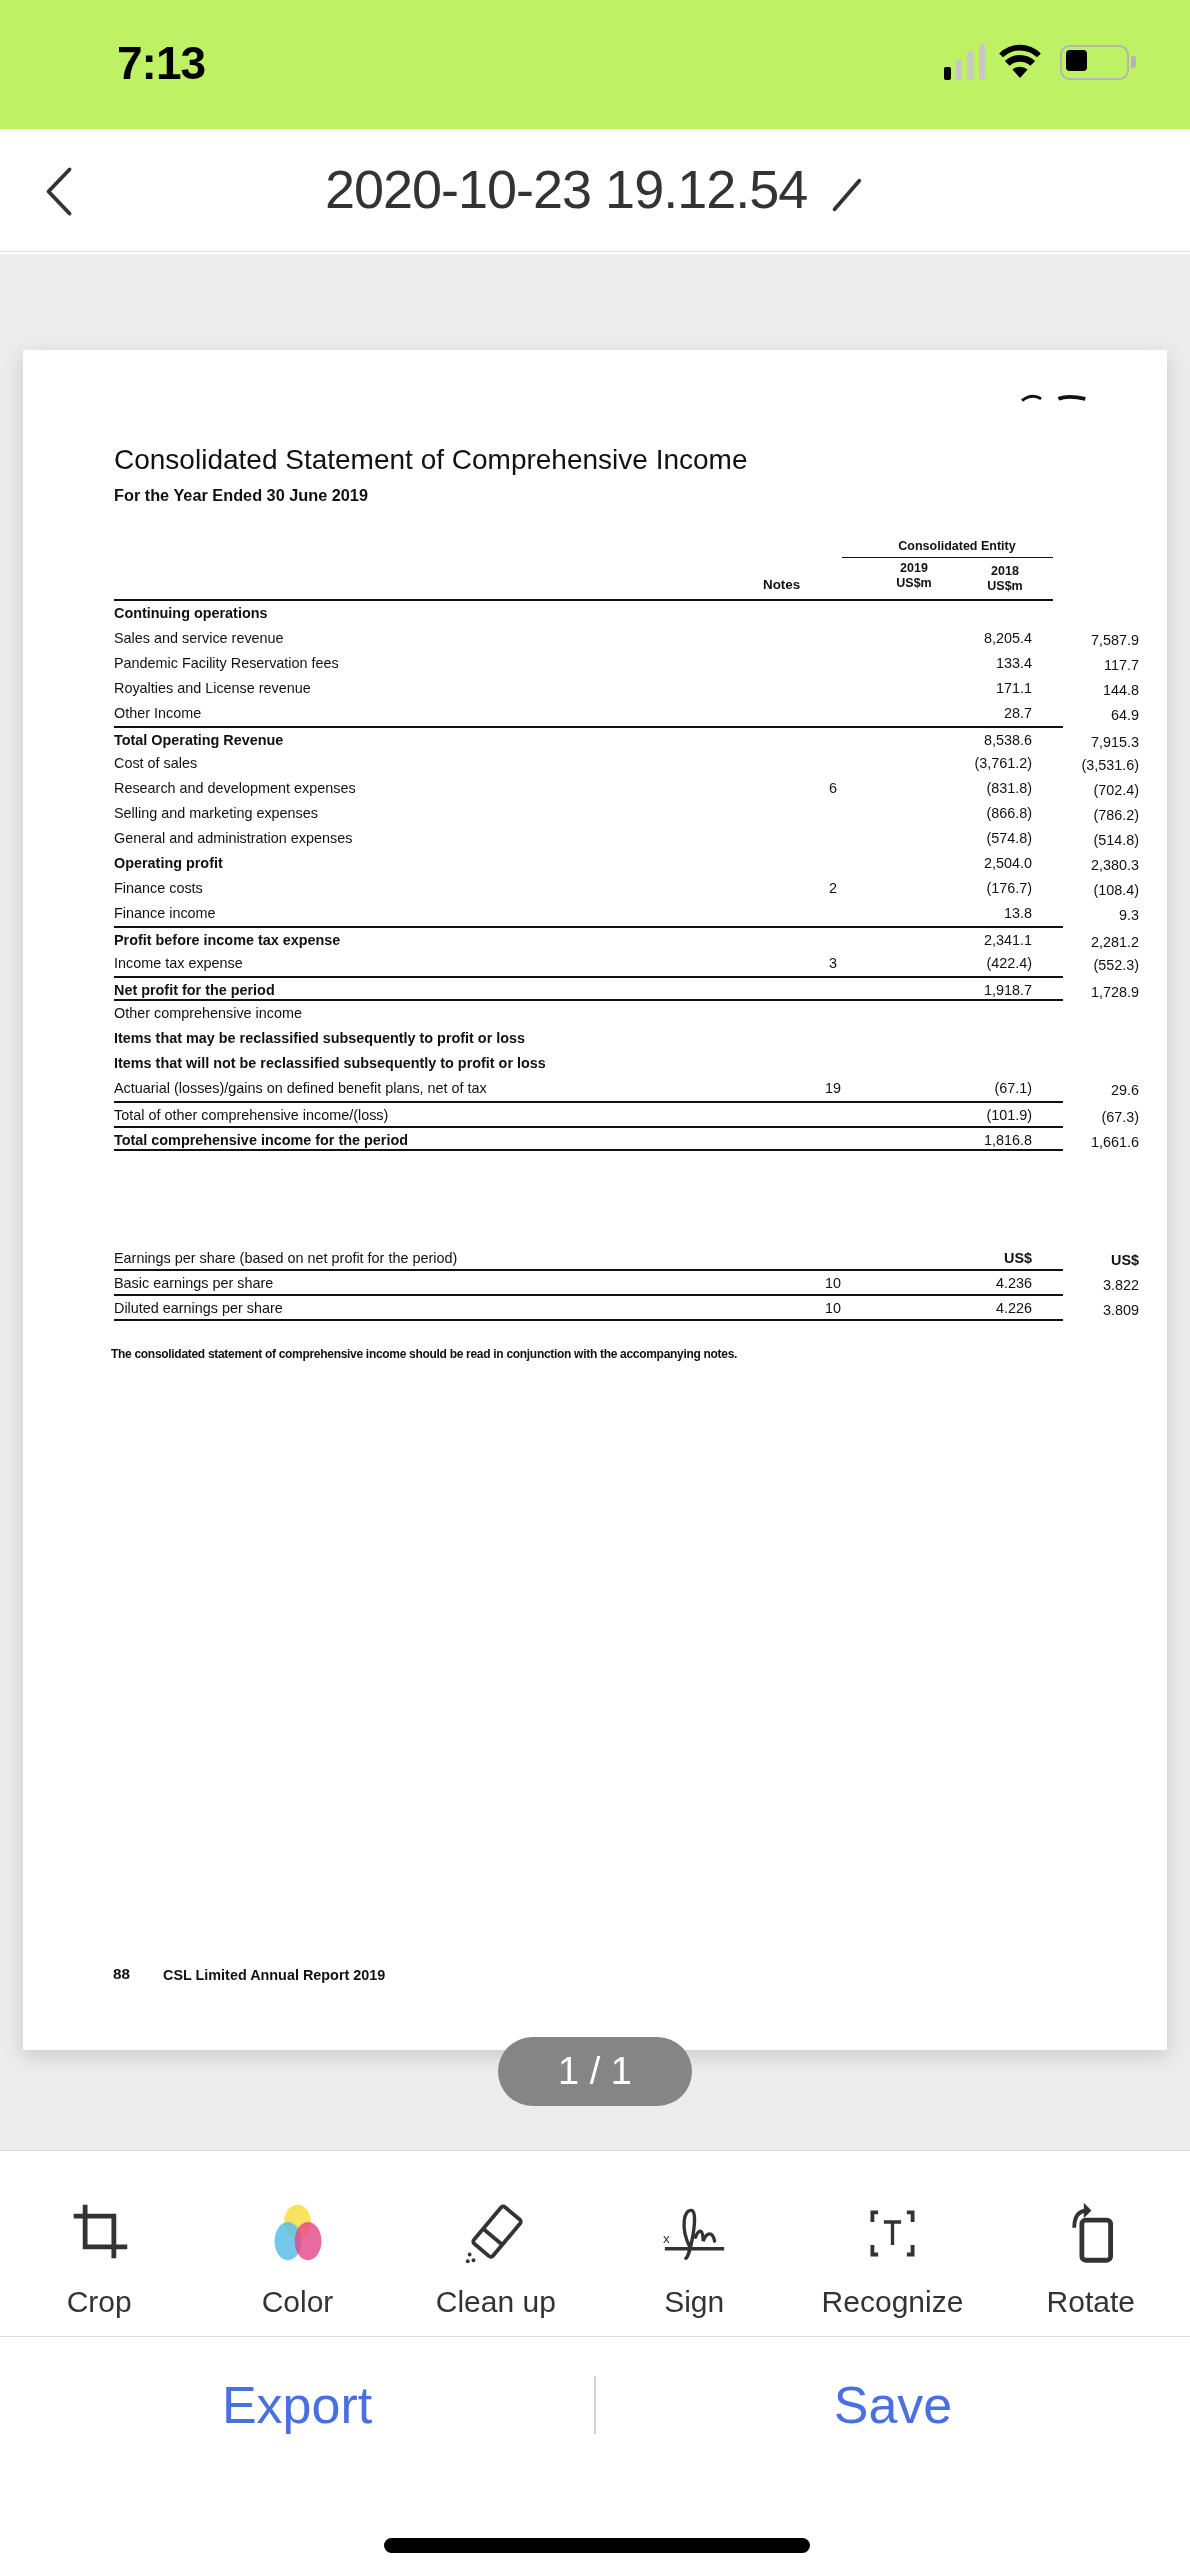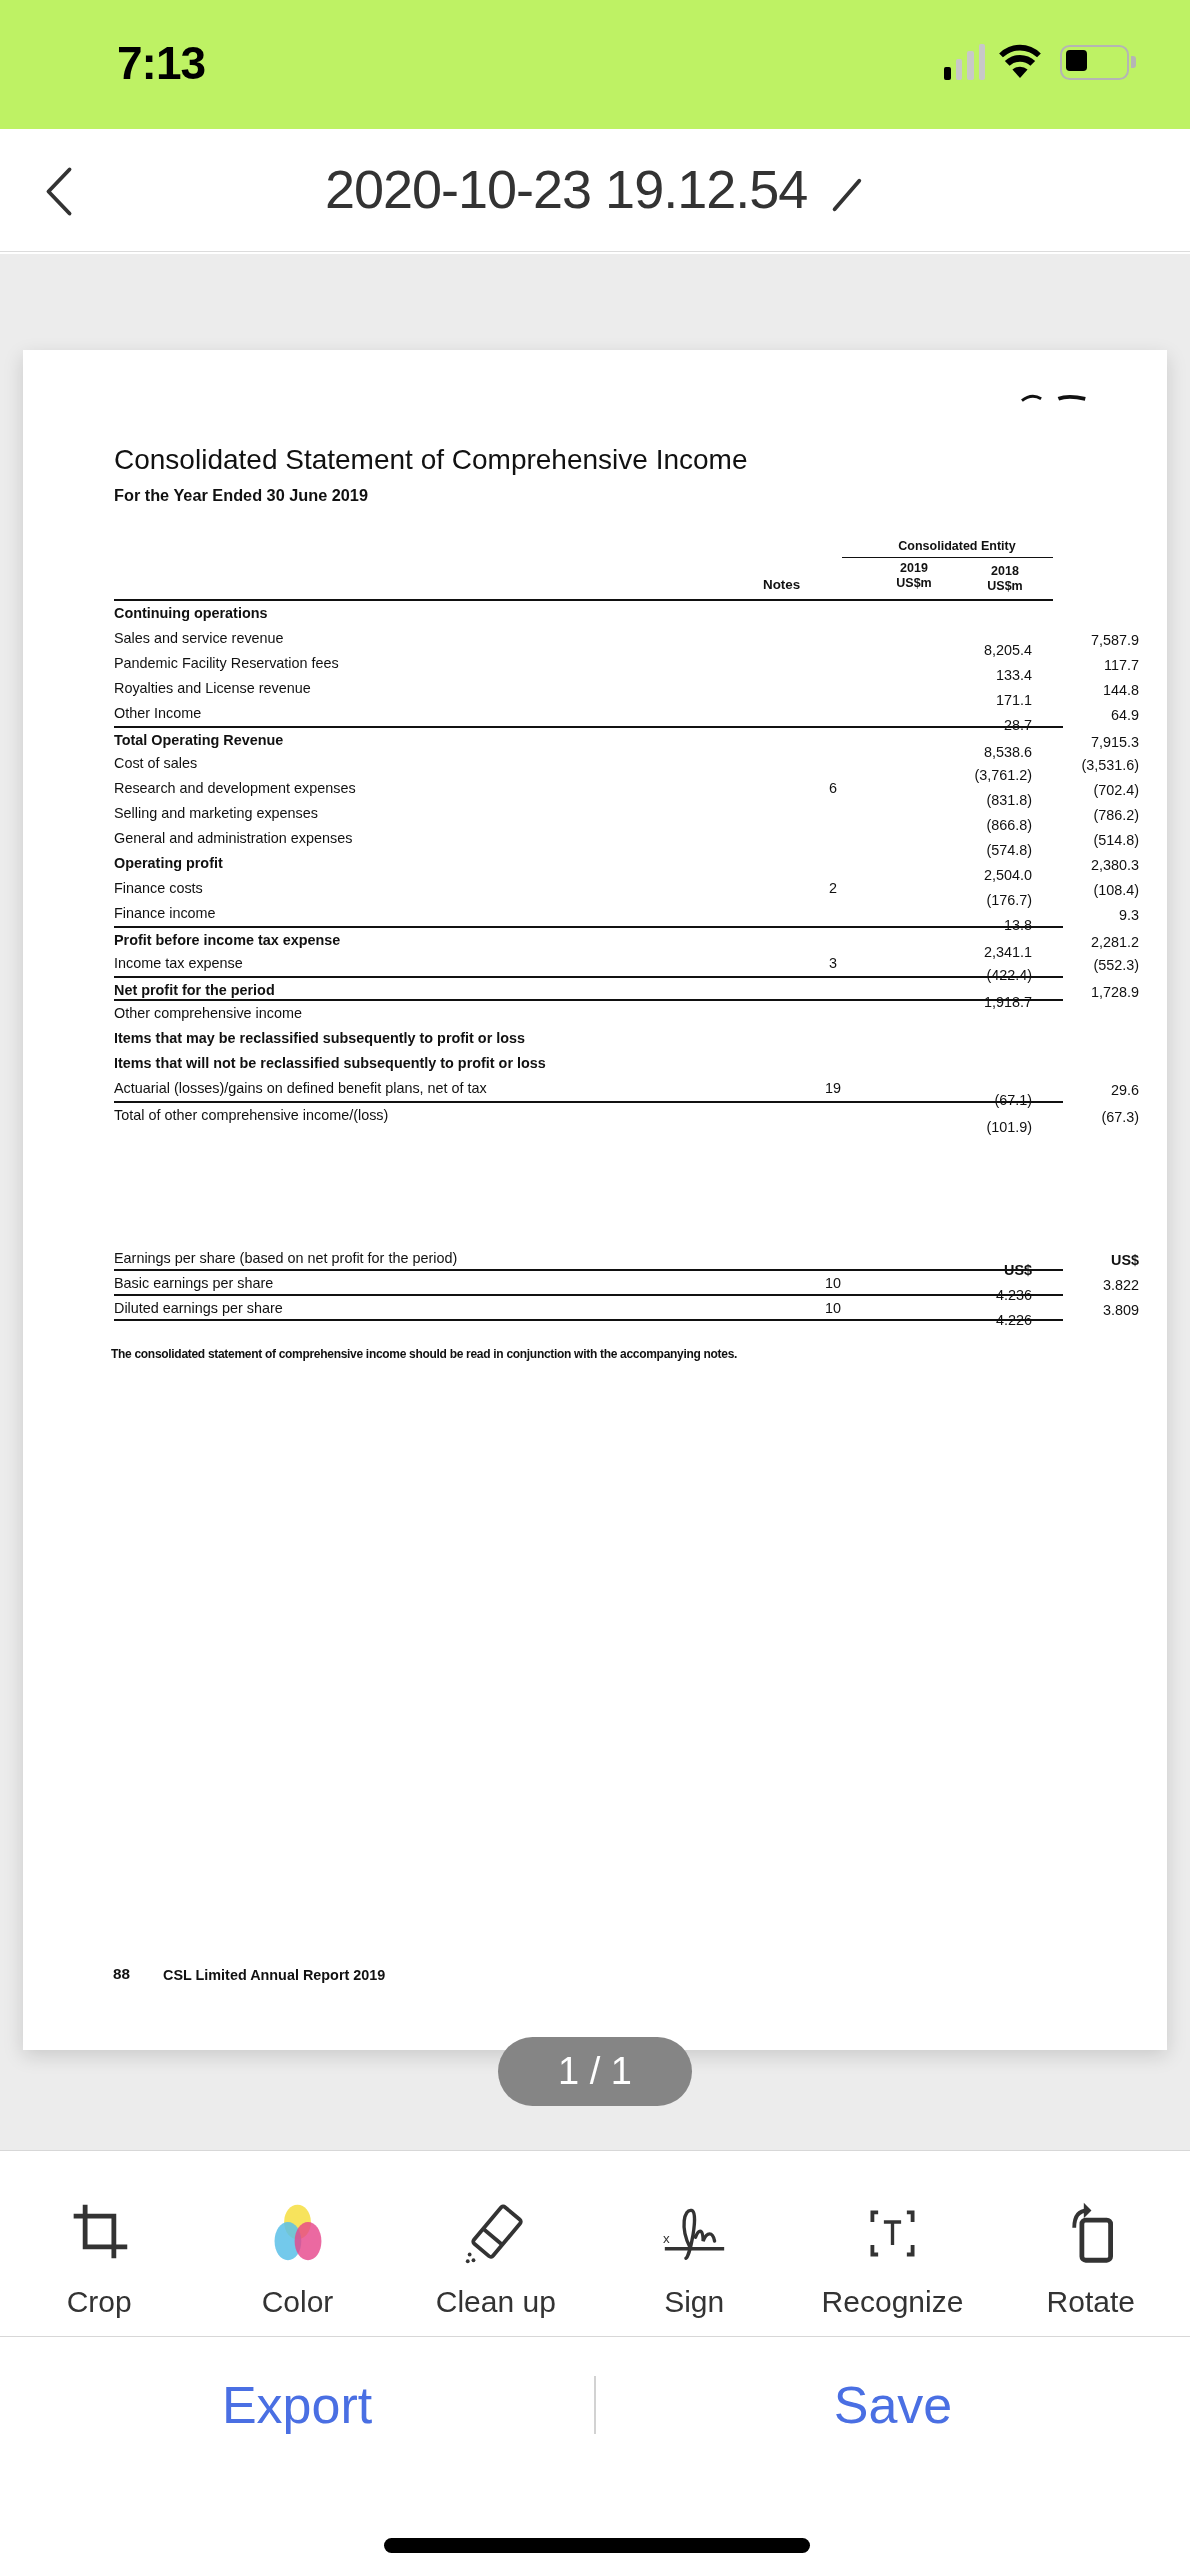--- a/index.html
+++ b/index.html
@@ -40,7 +40,7 @@
   .row .lbl { position: absolute; left: 0; top: 0; white-space: nowrap; }
   .row.tall .lbl { line-height: 18px; top: 3.8px; }
   .row .note { position: absolute; left: 700px; width: 38px; text-align: center; top: 0; }
-  .row .v1 { position: absolute; left: 767px; width: 151px; text-align: right; top: 12px; }
+  .row .v1 { position: absolute; left: 767px; width: 151px; text-align: right; top: 0; }
   .row .v2 { position: absolute; left: 920px; width: 105px; text-align: right; top: 1.9px; }
   .row.tall .note { top: 1.9px; }
   .row.tall .v1, .row.tall .v2 { top: 17px; }

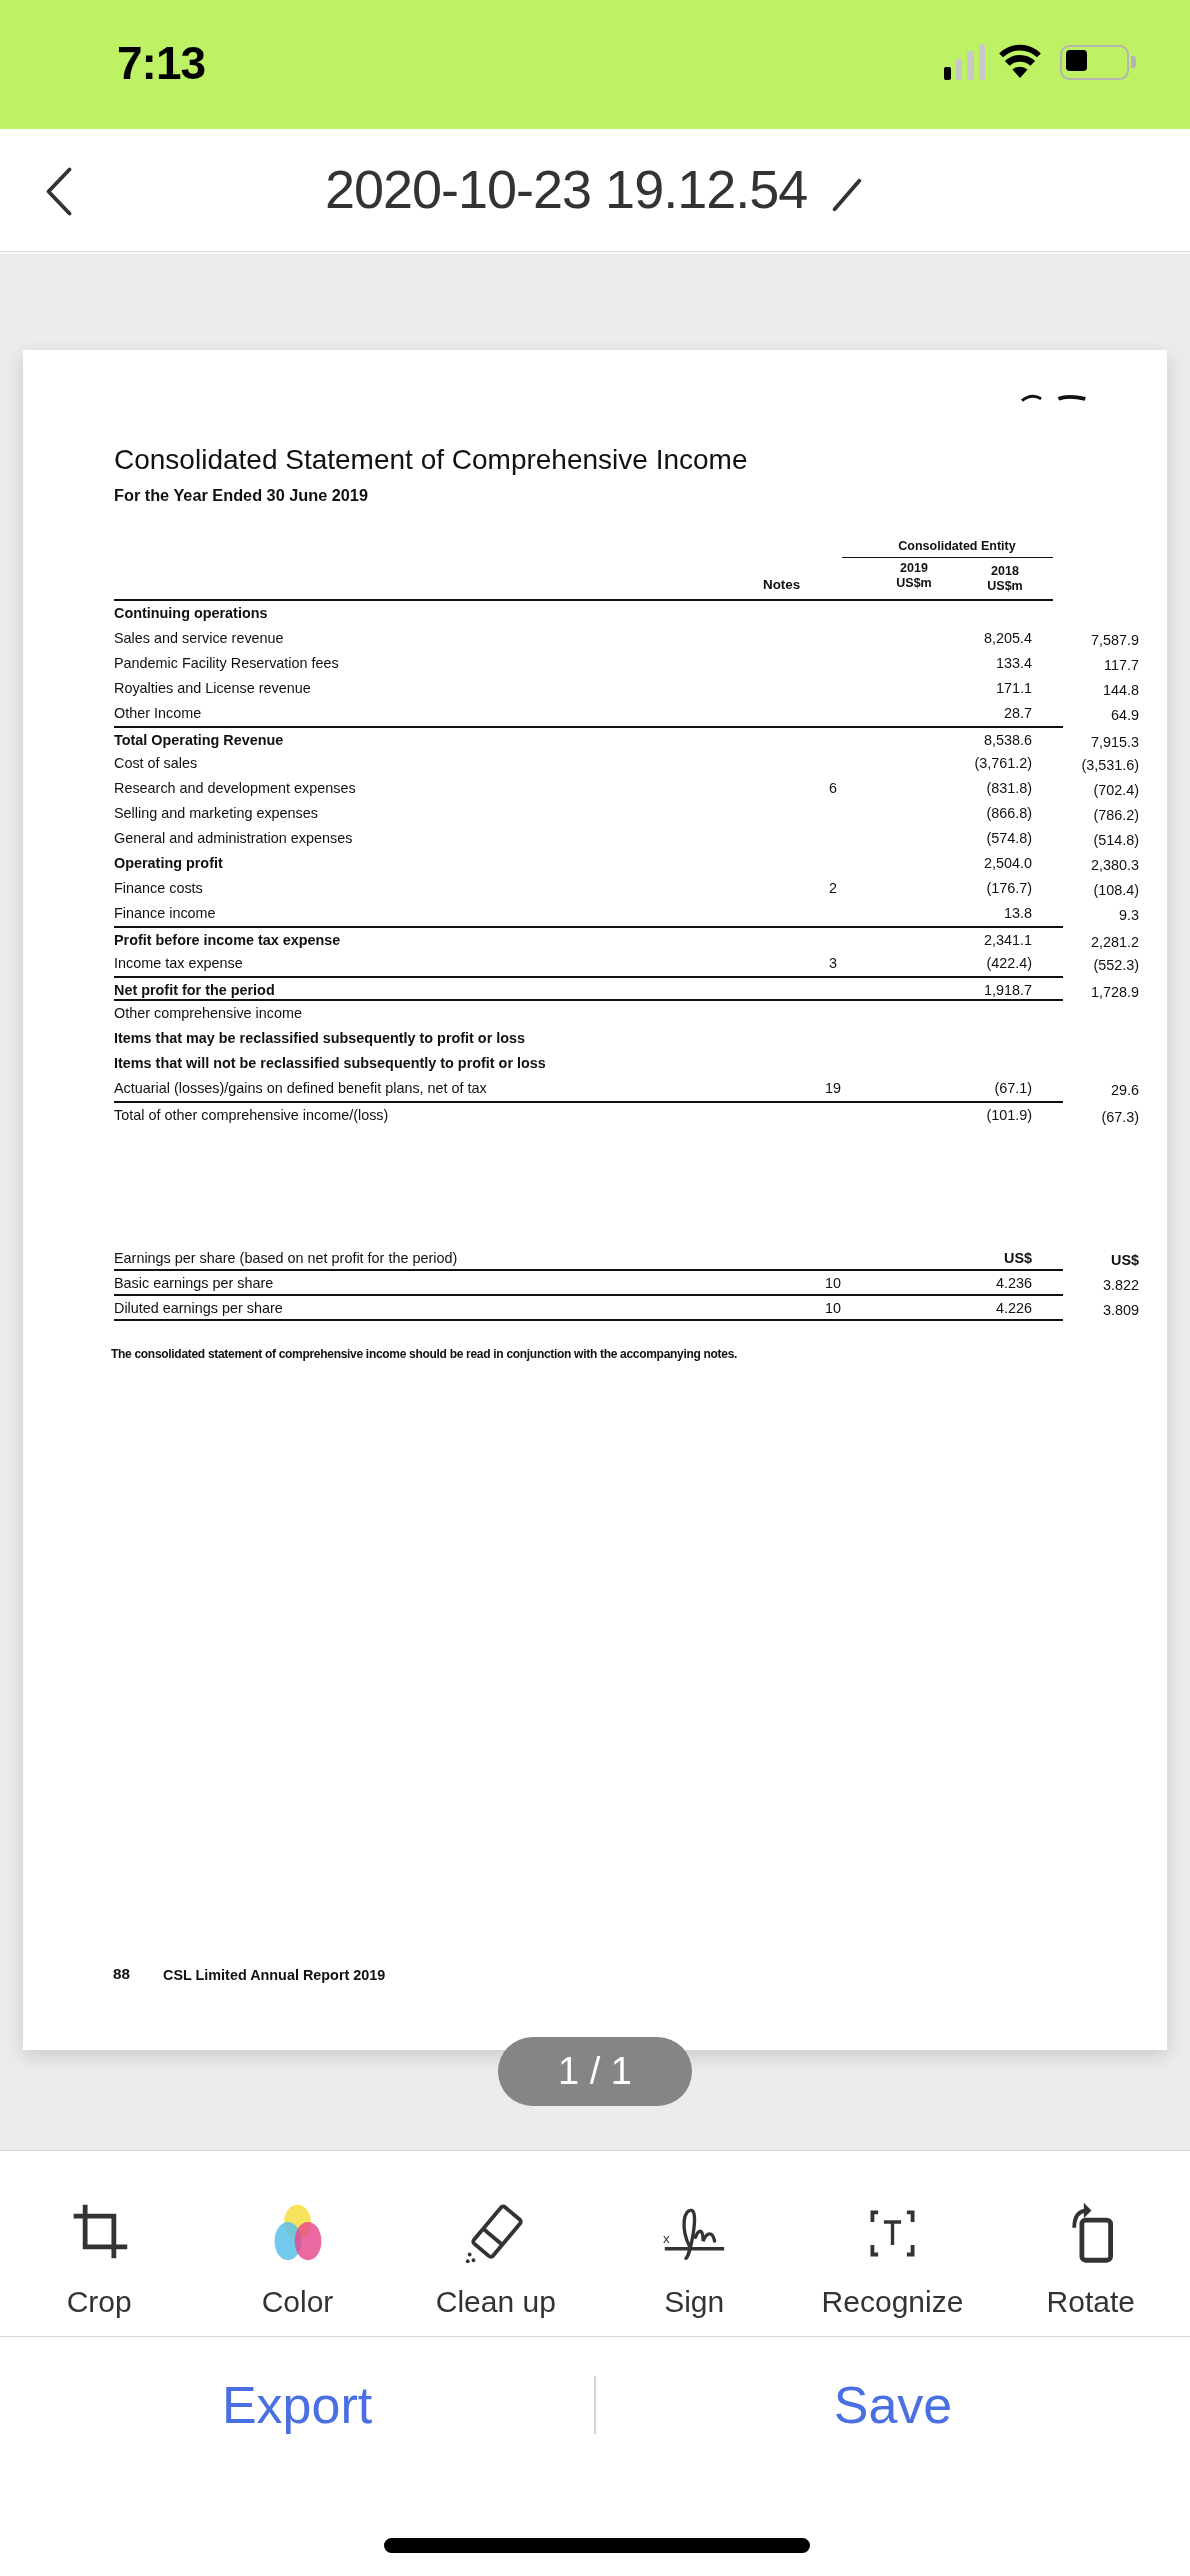--- a/index.html
+++ b/index.html
@@ -241,6 +241,12 @@
           <span class="v1">(101.9)</span>
           <span class="v2">(67.3)</span>
         </div>
+      <div class="row bold top-rule bottom-rule">
+          <span class="lbl">Total comprehensive income for the period</span>
+          <span class="note"></span>
+          <span class="v1">1,816.8</span>
+          <span class="v2">1,661.6</span>
+        </div>
     </div>
 
     <div class="eps">

